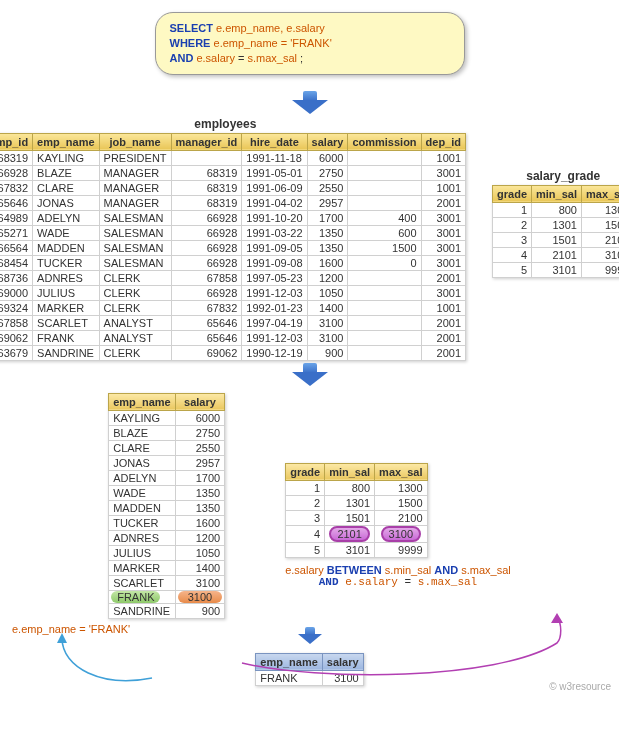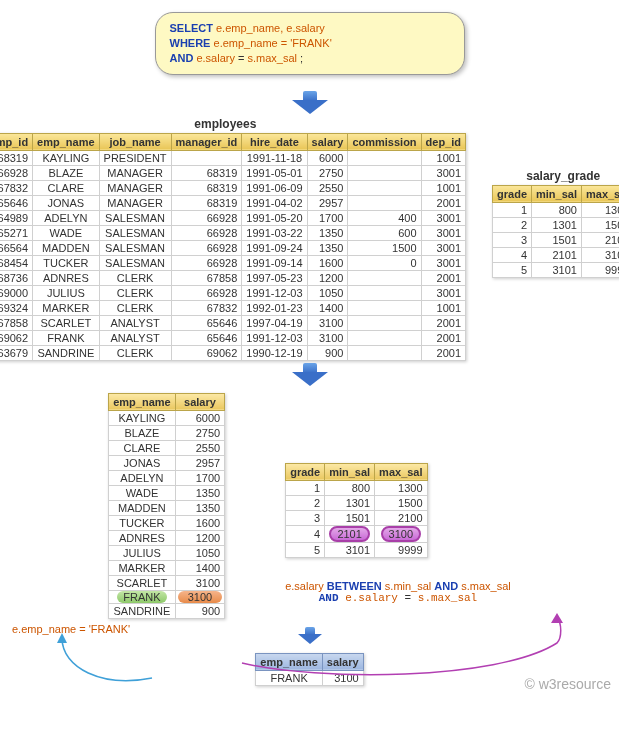--- a/index.html
+++ b/index.html
@@ -70,7 +70,7 @@
     border:1px solid #7a94c0;
   }
   .num { text-align:right; }
-  .txt { text-align:center;margin-top:40px; }
+  .txt { text-align:left;margin-top:40px; }
   .row-top {
     display:flex; align-items:flex-start; justify-content:center; gap:26px;
   }

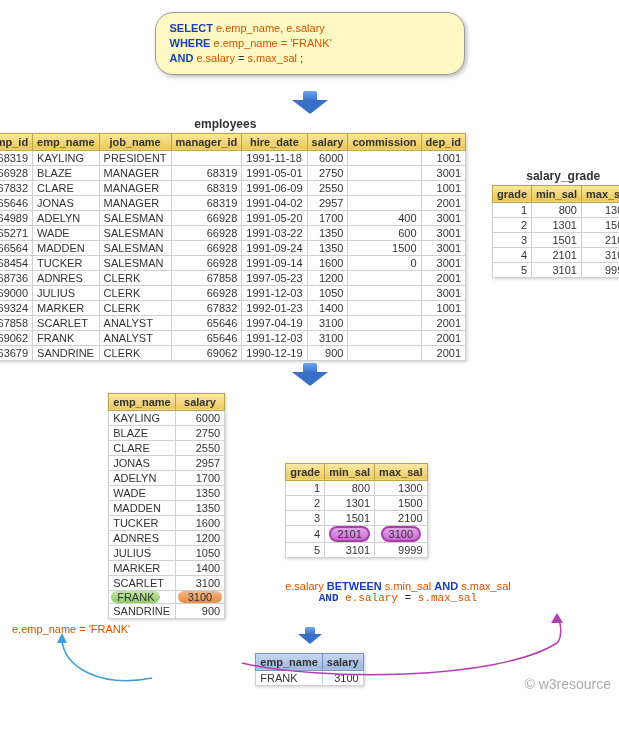--- a/index.html
+++ b/index.html
@@ -201,7 +201,7 @@
             <td class="txt">ADELYN</td>
             <td class="txt">SALESMAN</td>
             <td class="num">66928</td>
-            <td class="txt">1991-05-20</td>
+            <td class="txt">1991-10-20</td>
             <td class="num">1700</td>
             <td class="num">400</td>
             <td class="num">3001</td>

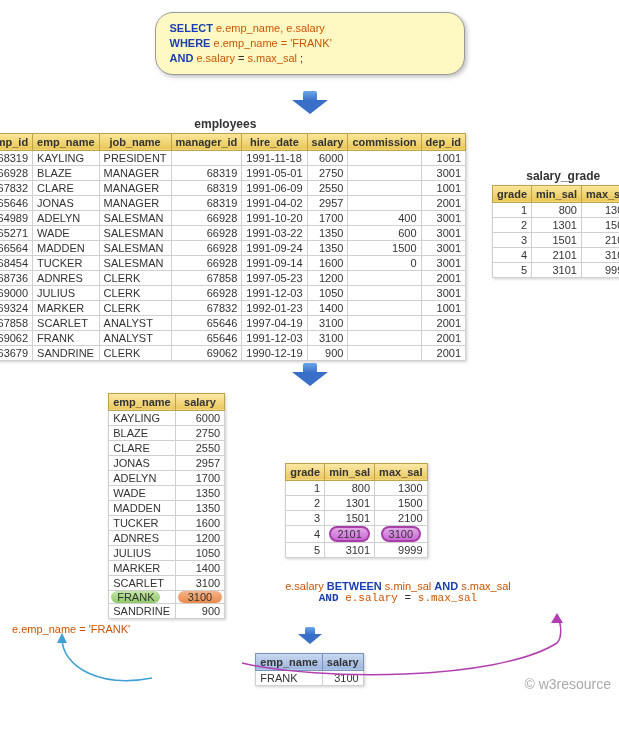--- a/index.html
+++ b/index.html
@@ -221,7 +221,7 @@
             <td class="txt">MADDEN</td>
             <td class="txt">SALESMAN</td>
             <td class="num">66928</td>
-            <td class="txt">1991-09-24</td>
+            <td class="txt">1991-09-05</td>
             <td class="num">1350</td>
             <td class="num">1500</td>
             <td class="num">3001</td>

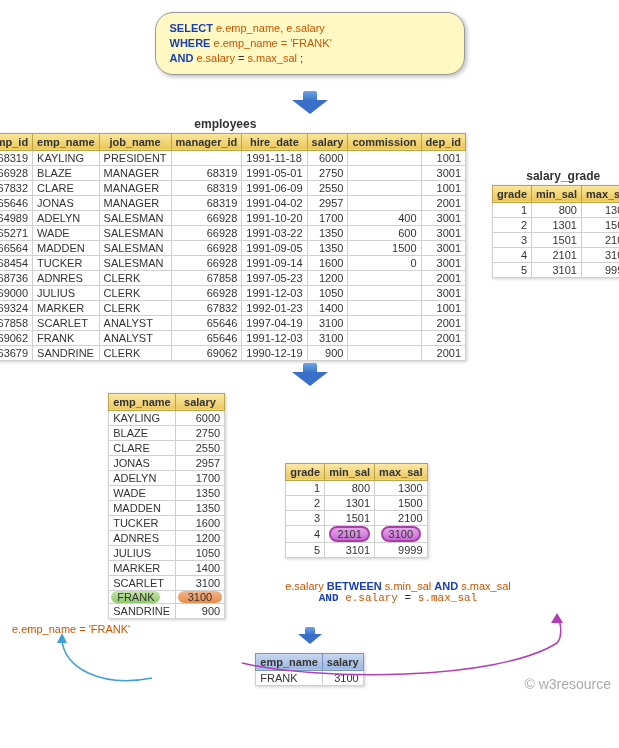--- a/index.html
+++ b/index.html
@@ -231,7 +231,7 @@
             <td class="txt">TUCKER</td>
             <td class="txt">SALESMAN</td>
             <td class="num">66928</td>
-            <td class="txt">1991-09-14</td>
+            <td class="txt">1991-09-08</td>
             <td class="num">1600</td>
             <td class="num">0</td>
             <td class="num">3001</td>

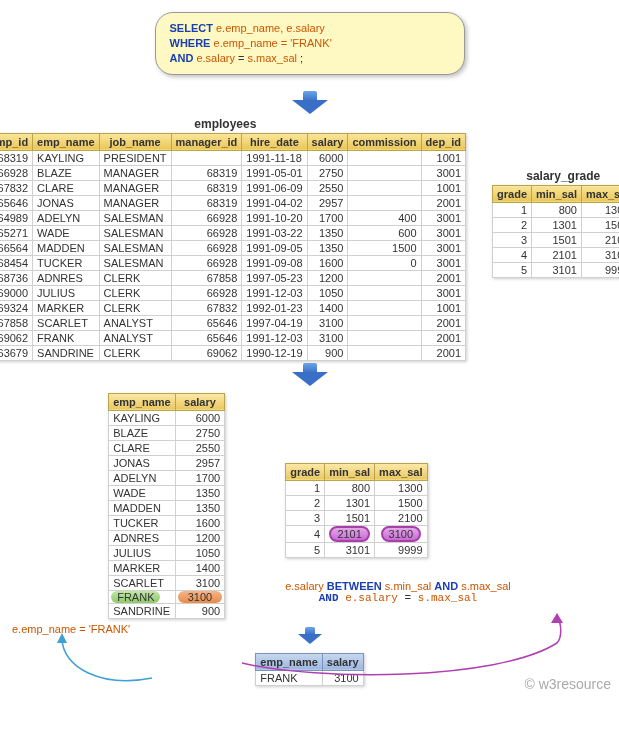--- a/index.html
+++ b/index.html
@@ -106,7 +106,7 @@
   }
   .ann-mid {
     text-align:center;
-    margin: 22px 0 2px 0;
+    margin: 6px 0 2px 0;
     font-size:11px;
   }
   .ann-mid .col{ color:#cc5500;} .ann-mid .kw{color:#1a3fb0;}

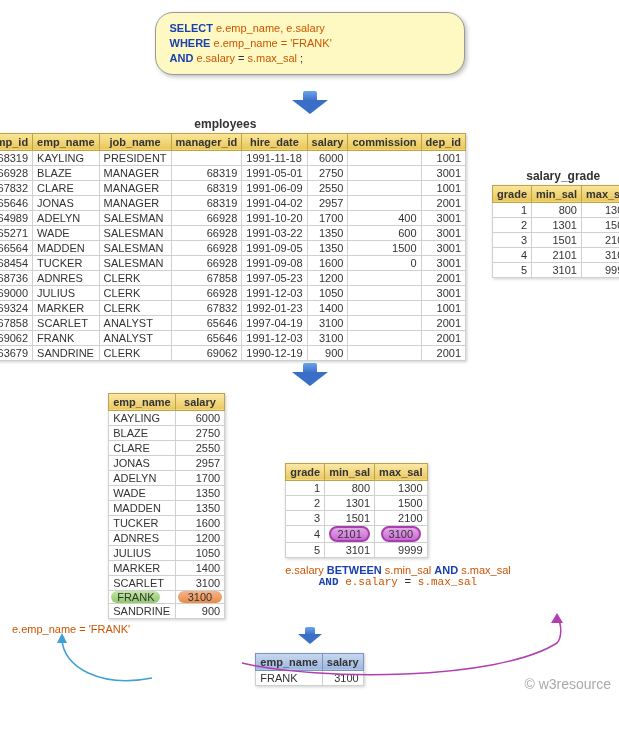--- a/index.html
+++ b/index.html
@@ -118,7 +118,7 @@
   .curve-right{ left:225px; top:220px; }
   .watermark {
     position:absolute; right:8px; bottom:6px;
-    color:#aaa; font-size:14px;
+    color:#aaa; font-size:10px;
   }
   #emp-sub-body tr:nth-child(13) td:first-child { padding:0 2px; }
   #emp-sub-body tr:nth-child(13) td:last-child { padding:0 2px; text-align:center;}

